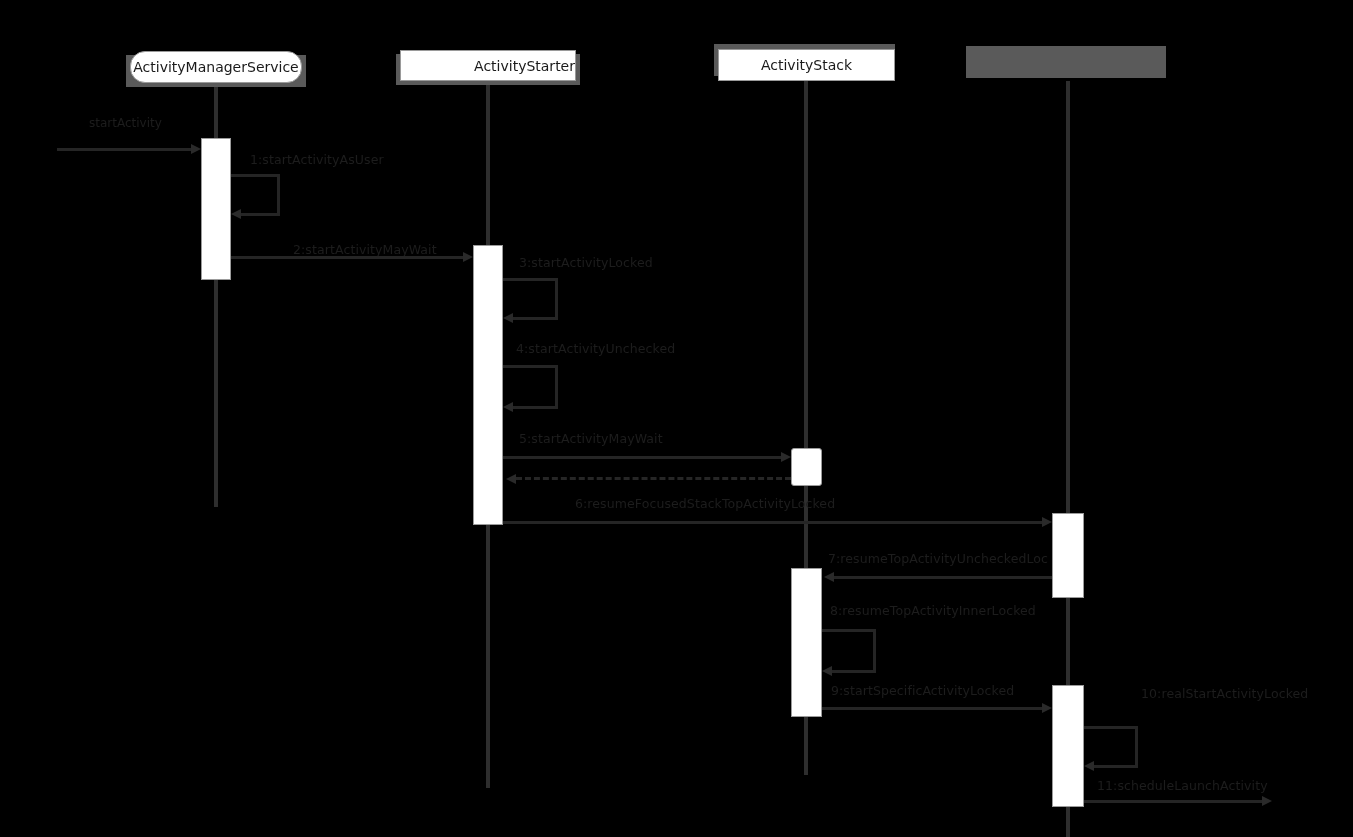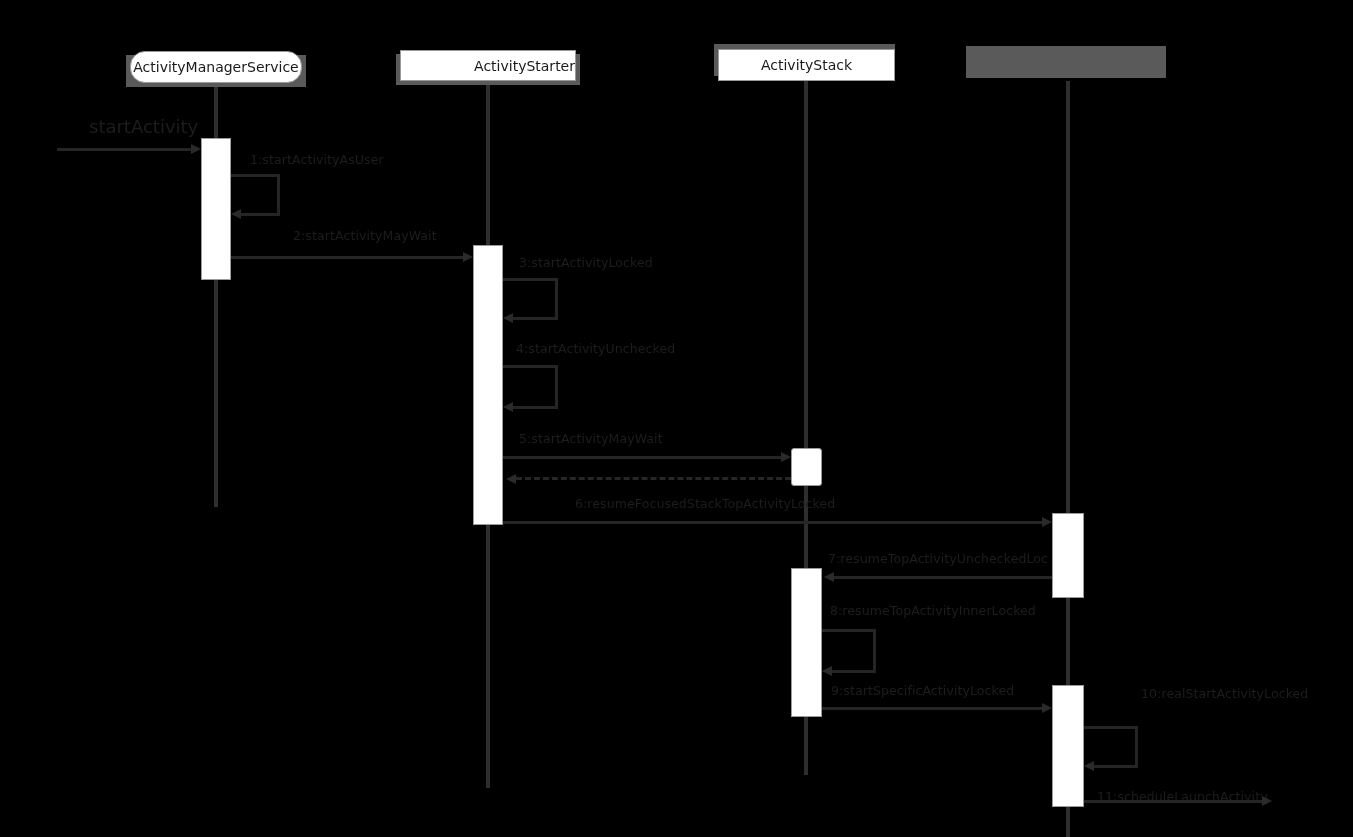--- a/index.html
+++ b/index.html
@@ -104,7 +104,7 @@
   }
   .found-label {
     position: absolute;
-    font-size: 18px;
+    font-size: 12px;
     color: #1d1d1d;
     white-space: nowrap;
     z-index: 3;

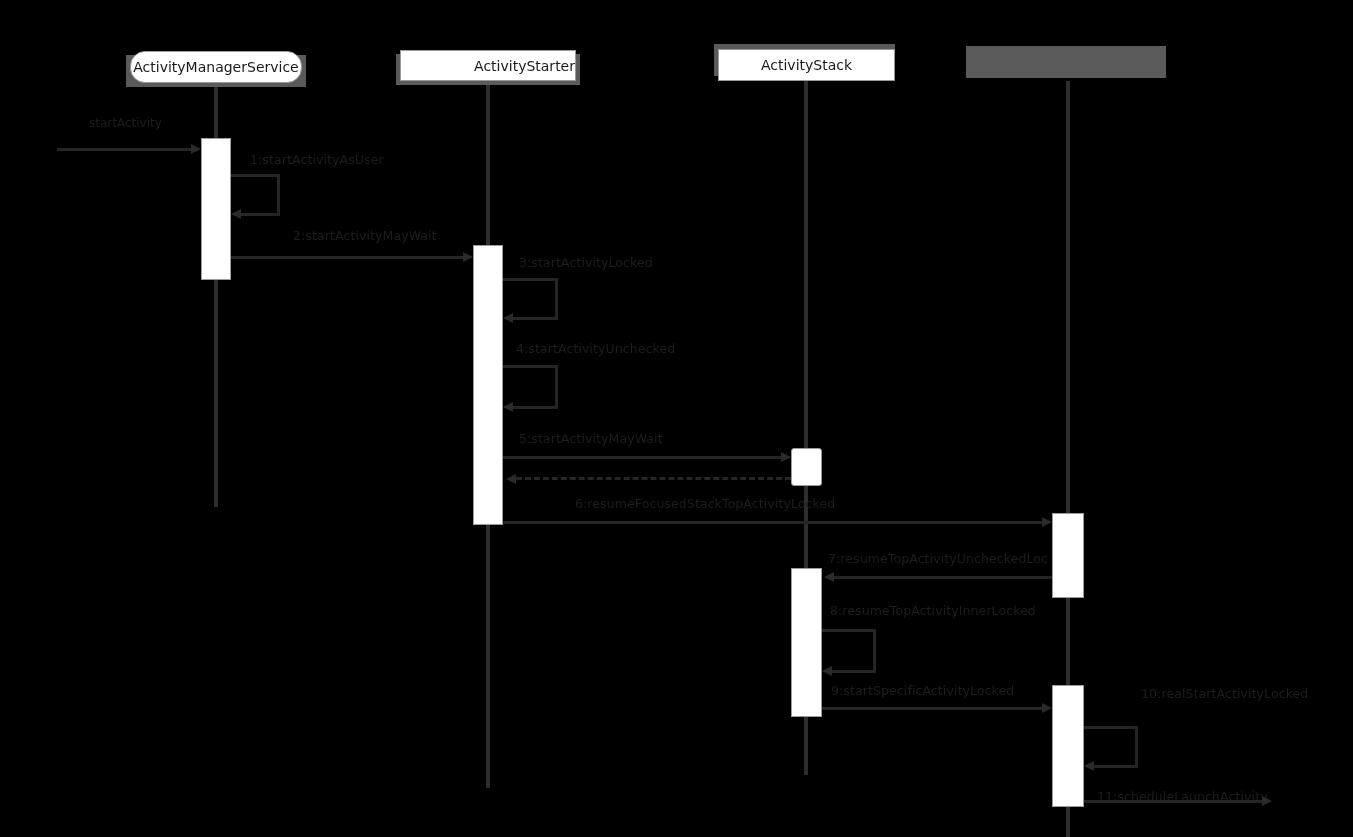--- a/index.html
+++ b/index.html
@@ -154,7 +154,7 @@
   <div class="msg-line" style="left:240px; top:213px; width:40px;"></div>
   <div class="arrow-l open" style="left:231px; top:209px;"></div>
 
-  <div class="msg-label" style="left:293px; top:228px;text-align:right;">2:startActivityMayWait</div>
+  <div class="msg-label" style="left:293px; top:242px;text-align:right;">2:startActivityMayWait</div>
   <div class="msg-line" style="left:231px; top:256px; width:232px;"></div>
   <div class="arrow-r open" style="left:463px; top:252px;"></div>
 

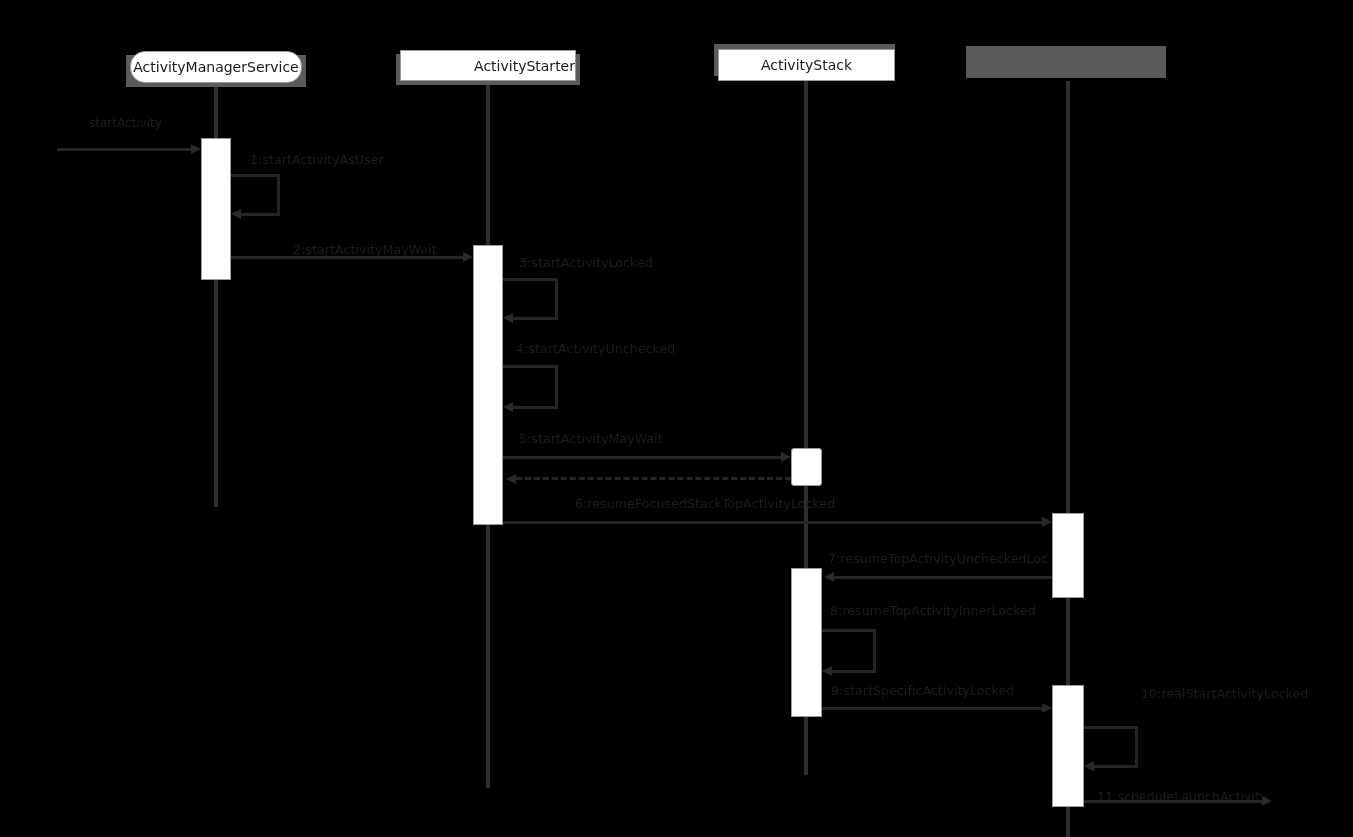--- a/index.html
+++ b/index.html
@@ -201,7 +201,7 @@
   <div class="msg-line" style="left:1093px; top:765px; width:45px;"></div>
   <div class="arrow-l open" style="left:1084px; top:761px;"></div>
 
-  <div class="msg-label" style="left:1097px; top:778px;margin-top:11px;">11:scheduleLaunchActivity</div>
+  <div class="msg-label" style="left:1097px; top:778px;">11:scheduleLaunchActivity</div>
   <div class="msg-line" style="left:1084px; top:800px; width:178px;"></div>
   <div class="arrow-r open" style="left:1262px; top:796px;"></div>
 

